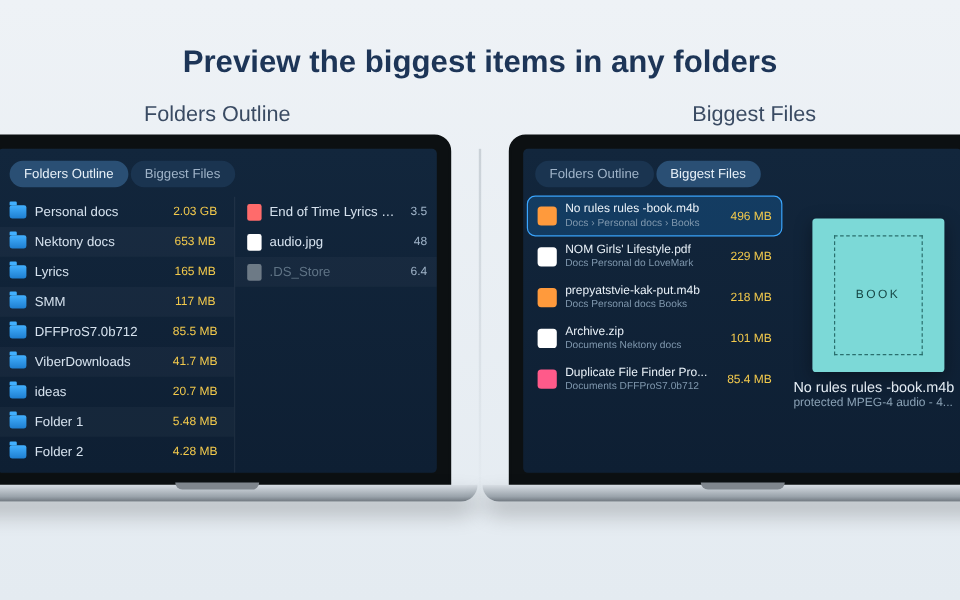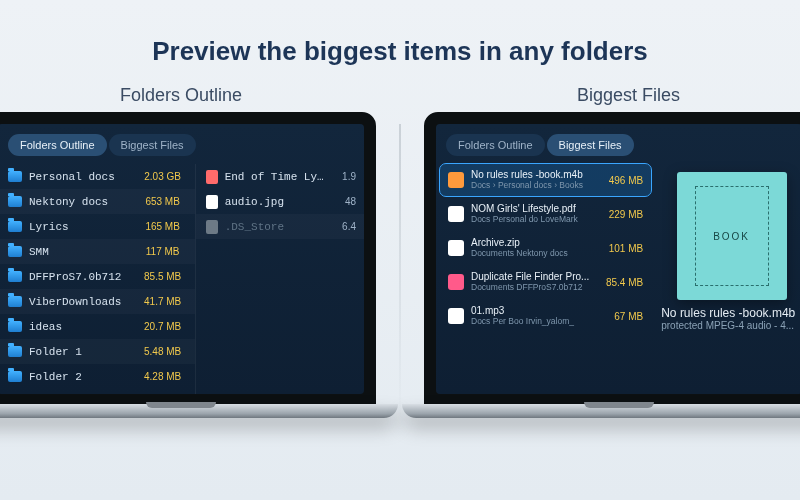--- a/index.html
+++ b/index.html
@@ -39,7 +39,7 @@
   .row{display:flex;align-items:center;height:25px;padding:0 8px 0 10px;
     font-size:11px;color:#d6e2ee;}
   .row.alt{background:rgba(255,255,255,.03);}
-  .row .name{flex:1;white-space:nowrap;overflow:hidden;text-overflow:ellipsis;font-family:Liberation Mono, monospace;}
+  .row .name{flex:1;white-space:nowrap;overflow:hidden;text-overflow:ellipsis;}
   .row .size{color:#f2c94c;font-size:10px;min-width:48px;text-align:center;padding-left:6px;}
   .row .ext{color:#9fb3c8;font-size:10px;min-width:22px;text-align:right;padding-left:4px;}
   .fo-ic{width:14px;height:11px;border-radius:2px;margin-right:7px;

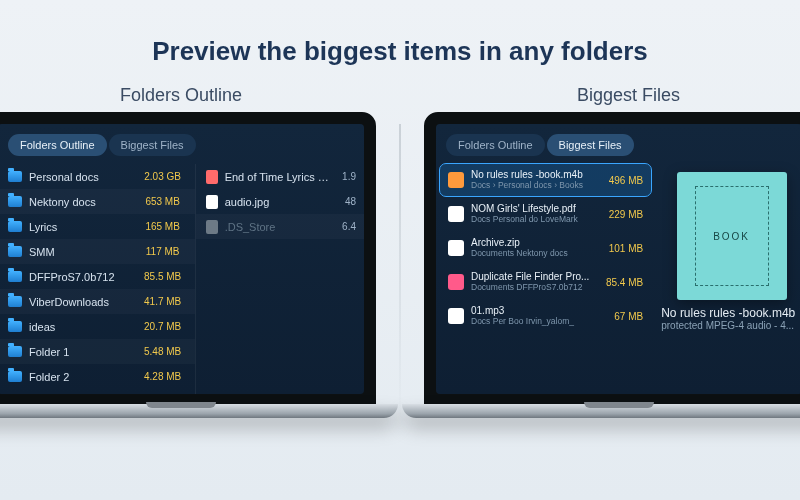--- a/index.html
+++ b/index.html
@@ -147,7 +147,7 @@
               <div class="row">
                 <span class="fi-ic" style="background: rgb(255, 107, 107);"></span>
                 <span class="name">End of Time Lyrics -...</span>
-                <span class="ext">1.9</span>
+                <span class="ext">3.5</span>
               </div>
               <div class="row">
                 <span class="fi-ic" style="background: rgb(255, 255, 255);"></span>

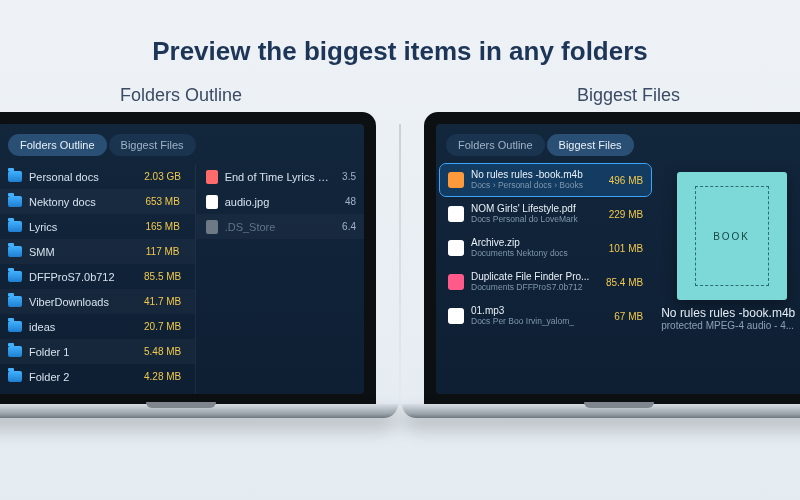--- a/index.html
+++ b/index.html
@@ -197,6 +197,14 @@
                 <span class="sz">229 MB</span>
               </div>
               <div class="card">
+                <span class="thumb" style="background: rgb(255, 154, 60);"></span>
+                <span class="stack">
+                  <div class="n">prepyatstvie-kak-put.m4b</div>
+                  <div class="p">Docs  Personal docs  Books</div>
+                </span>
+                <span class="sz">218 MB</span>
+              </div>
+              <div class="card">
                 <span class="thumb" style="background: rgb(255, 255, 255);"></span>
                 <span class="stack">
                   <div class="n">Archive.zip</div>

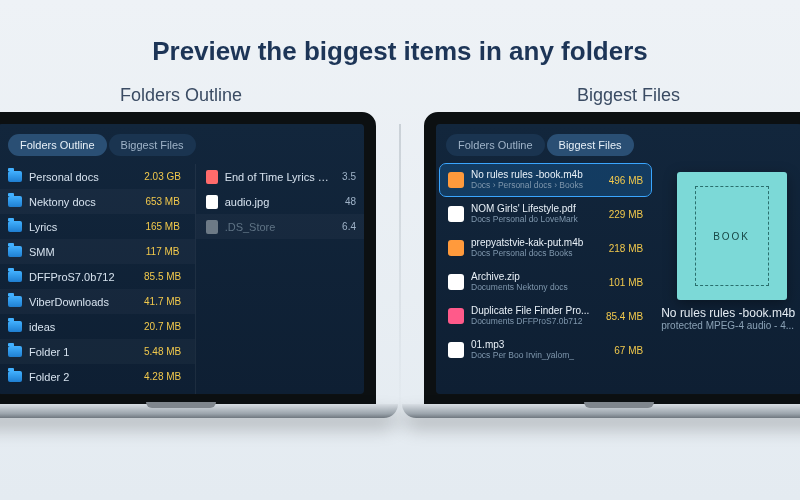--- a/index.html
+++ b/index.html
@@ -61,7 +61,7 @@
   .stack .n{color:#e9f1f8;white-space:nowrap;overflow:hidden;text-overflow:ellipsis;}
   .stack .p{color:#7f97ad;font-size:8.5px;white-space:nowrap;overflow:hidden;text-overflow:ellipsis;}
   .sz{color:#f2c94c;font-size:10px;padding-left:6px;white-space:nowrap;}
-  .pv-art{width:110px;height:128px;margin:2px auto 6px;border-radius:3px;
+  .pv-art{width:110px;height:128px;margin:12px auto 6px;border-radius:3px;
     background:#7cd9d7;position:relative;box-shadow:0 4px 14px rgba(0,0,0,.35);}
   .pv-art::after{content:"";position:absolute;inset:14px 18px;border:1px dashed #2a6f6d;}
   .pv-label{position:absolute;top:50%;left:50%;transform:translate(-50%,-50%);

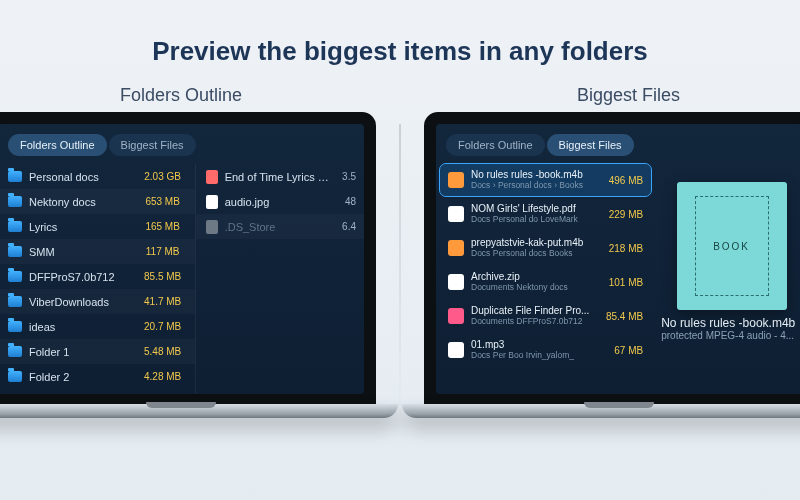--- a/index.html
+++ b/index.html
@@ -220,14 +220,6 @@
                 </span>
                 <span class="sz">85.4 MB</span>
               </div>
-              <div class="card">
-                <span class="thumb" style="background: rgb(255, 255, 255);"></span>
-                <span class="stack">
-                  <div class="n">01.mp3</div>
-                  <div class="p">Docs  Per  Boo  Irvin_yalom_</div>
-                </span>
-                <span class="sz">67 MB</span>
-              </div>
             </div>
         <div class="preview">
           <div class="pv-art">

